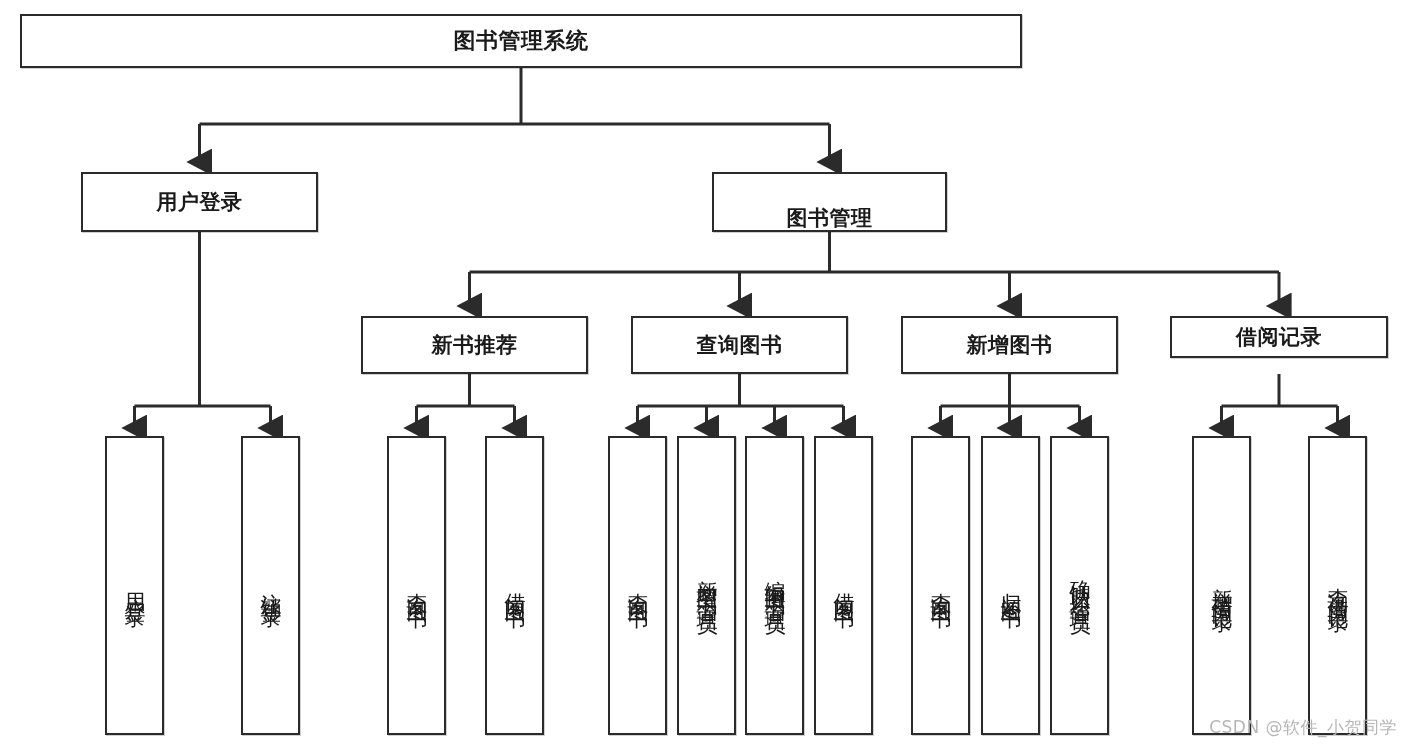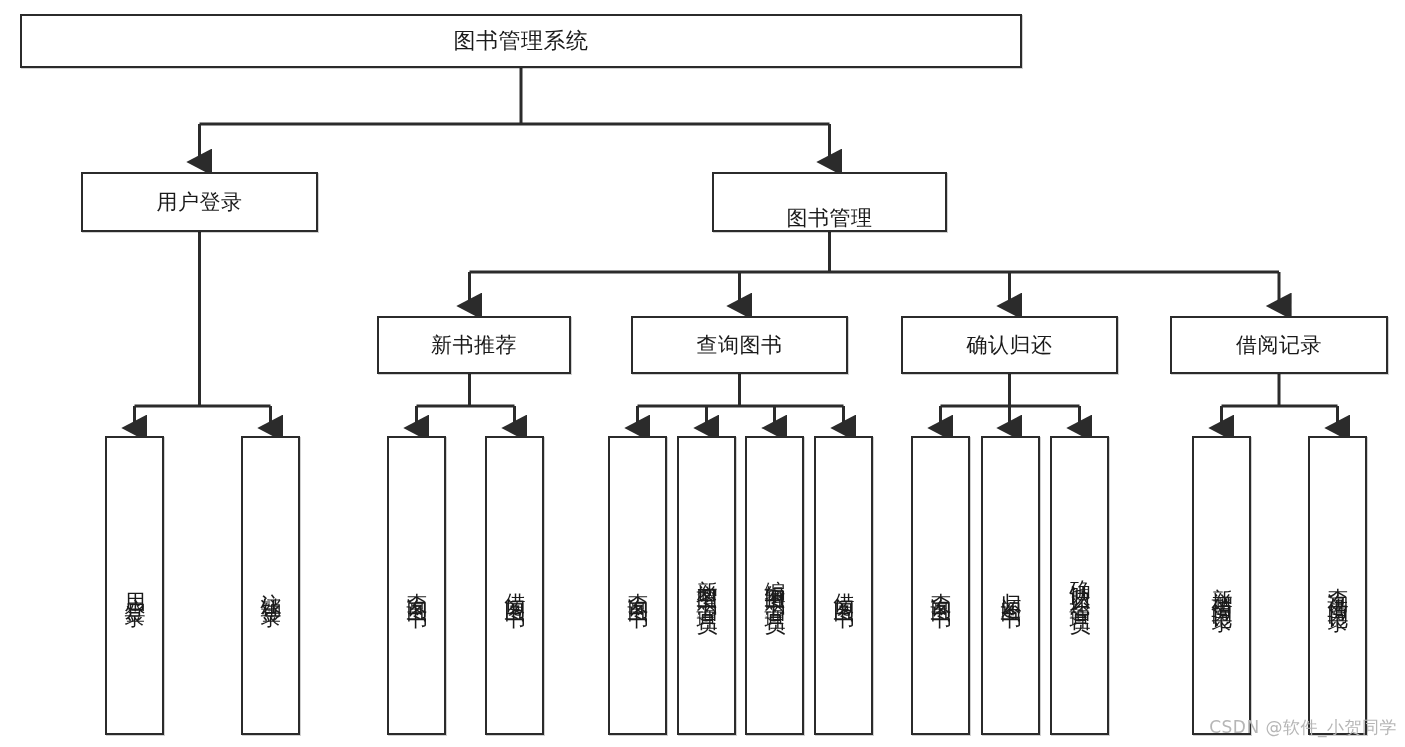--- a/index.html
+++ b/index.html
@@ -45,6 +45,7 @@
   }
   .node-h .node-label {
     font-size: 21px;
+    font-weight: bold;
   }
   .node-title .node-label {
     font-size: 22px;

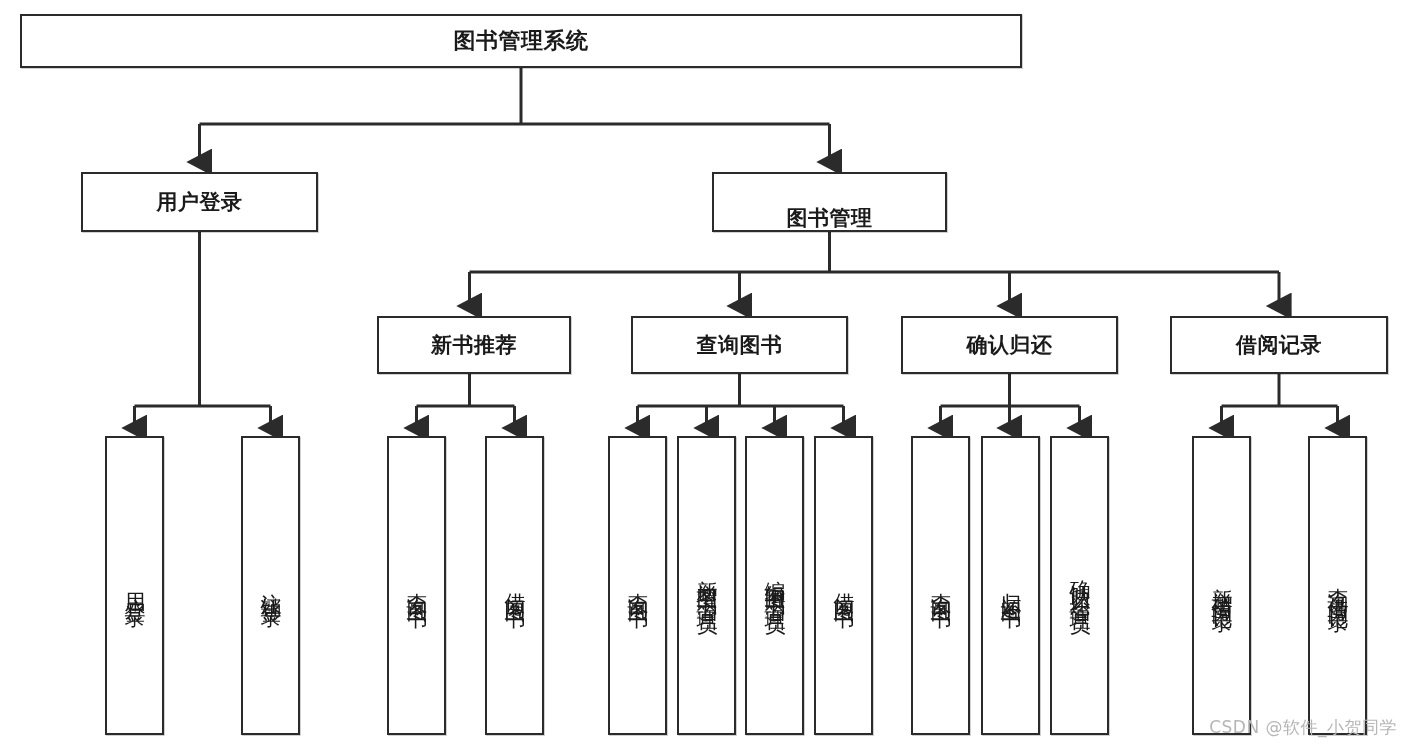--- a/index.html
+++ b/index.html
@@ -158,7 +158,7 @@
     <span class="node-label">图书管理</span>
   </div>
 
-  <div class="node-box node-h" style="left:361px;top:316px;width:194px;height:58px;margin-left:16px;">
+  <div class="node-box node-h" style="left:361px;top:316px;width:227px;height:58px;">
     <span class="node-label">新书推荐</span>
   </div>
   <div class="node-box node-h" style="left:631px;top:316px;width:217px;height:58px;">

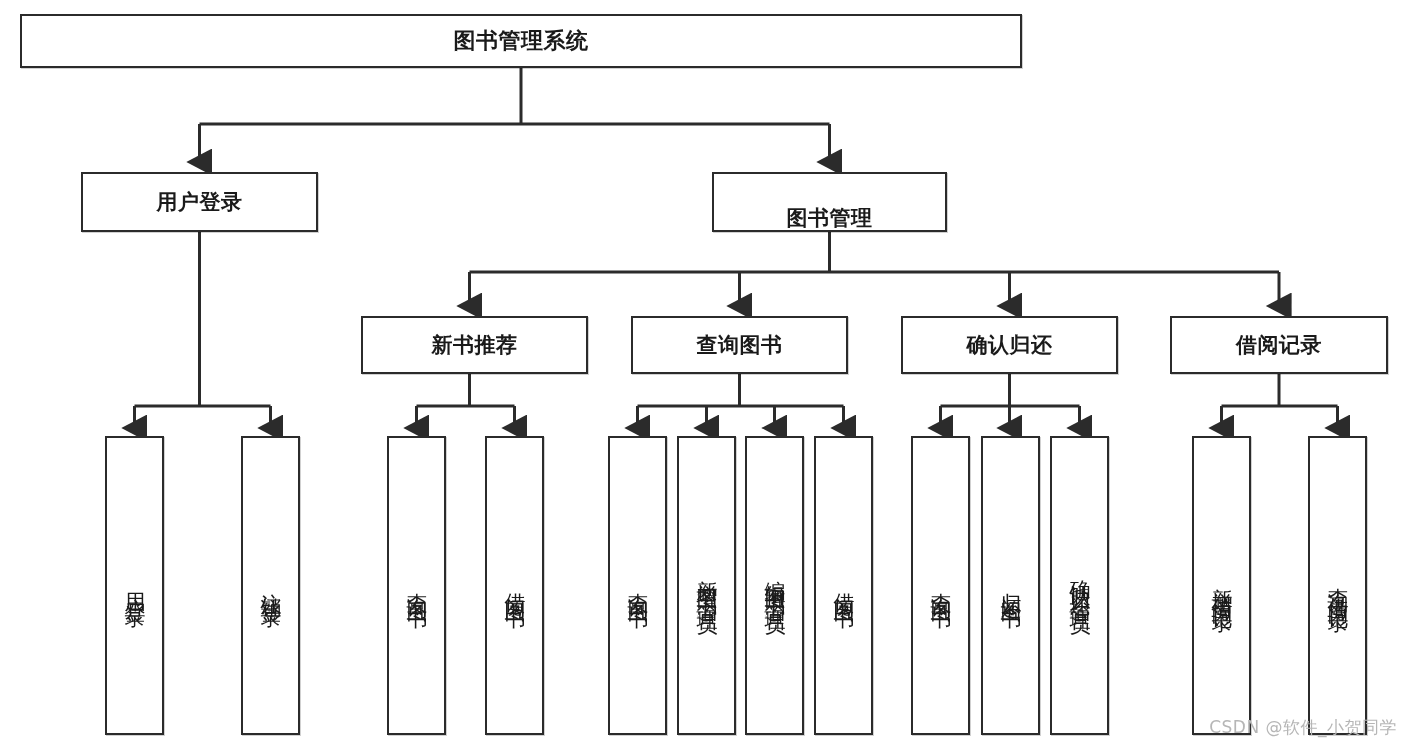--- a/index.html
+++ b/index.html
@@ -165,7 +165,7 @@
     <span class="node-label">查询图书</span>
   </div>
   <div class="node-box node-h" style="left:901px;top:316px;width:217px;height:58px;">
-    <span class="node-label">确认归还</span>
+    <span class="node-label">新增图书</span>
   </div>
   <div class="node-box node-h" style="left:1170px;top:316px;width:218px;height:58px;">
     <span class="node-label">借阅记录</span>

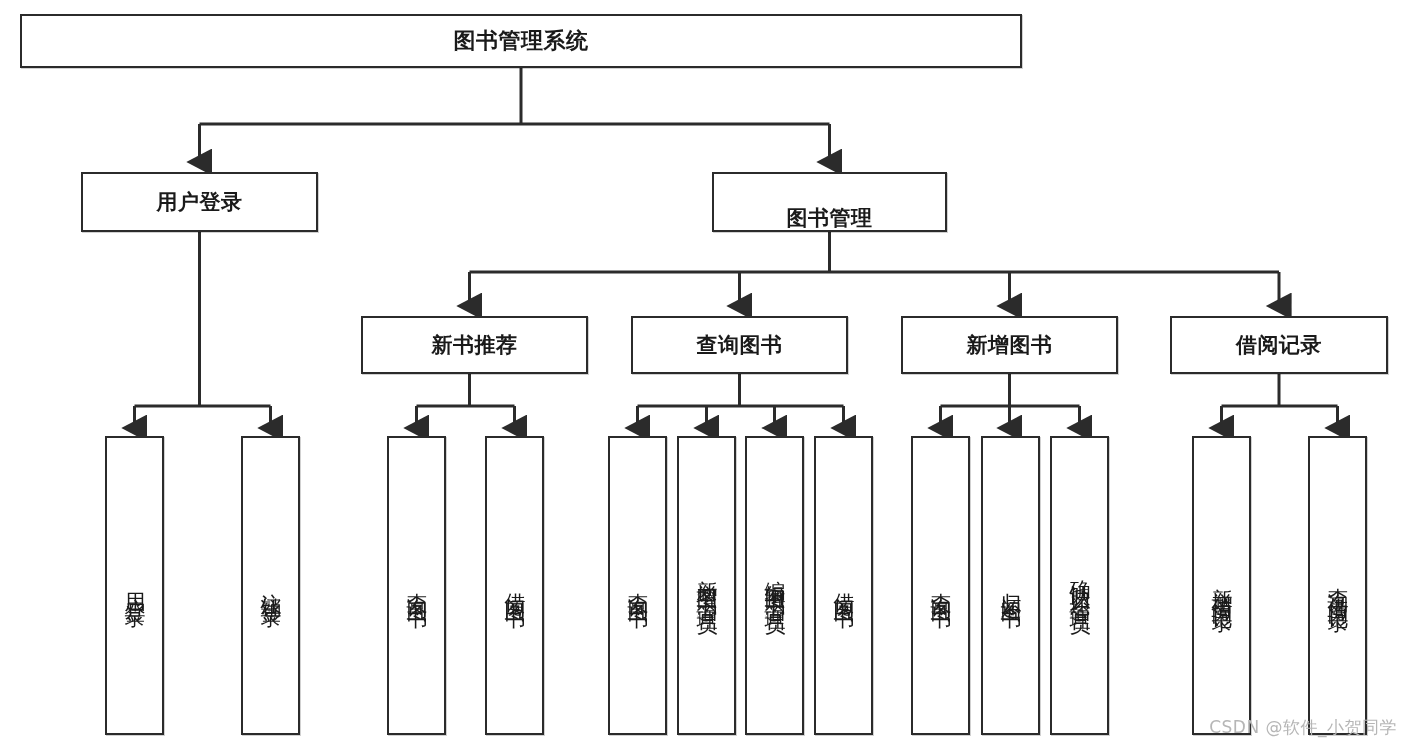--- a/index.html
+++ b/index.html
@@ -167,7 +167,7 @@
   <div class="node-box node-h" style="left:901px;top:316px;width:217px;height:58px;">
     <span class="node-label">新增图书</span>
   </div>
-  <div class="node-box node-h" style="left:1170px;top:316px;width:218px;height:58px;">
+  <div class="node-box node-h" style="left:1170px;top:316px;width:218px;height:42px;">
     <span class="node-label">借阅记录</span>
   </div>
 

